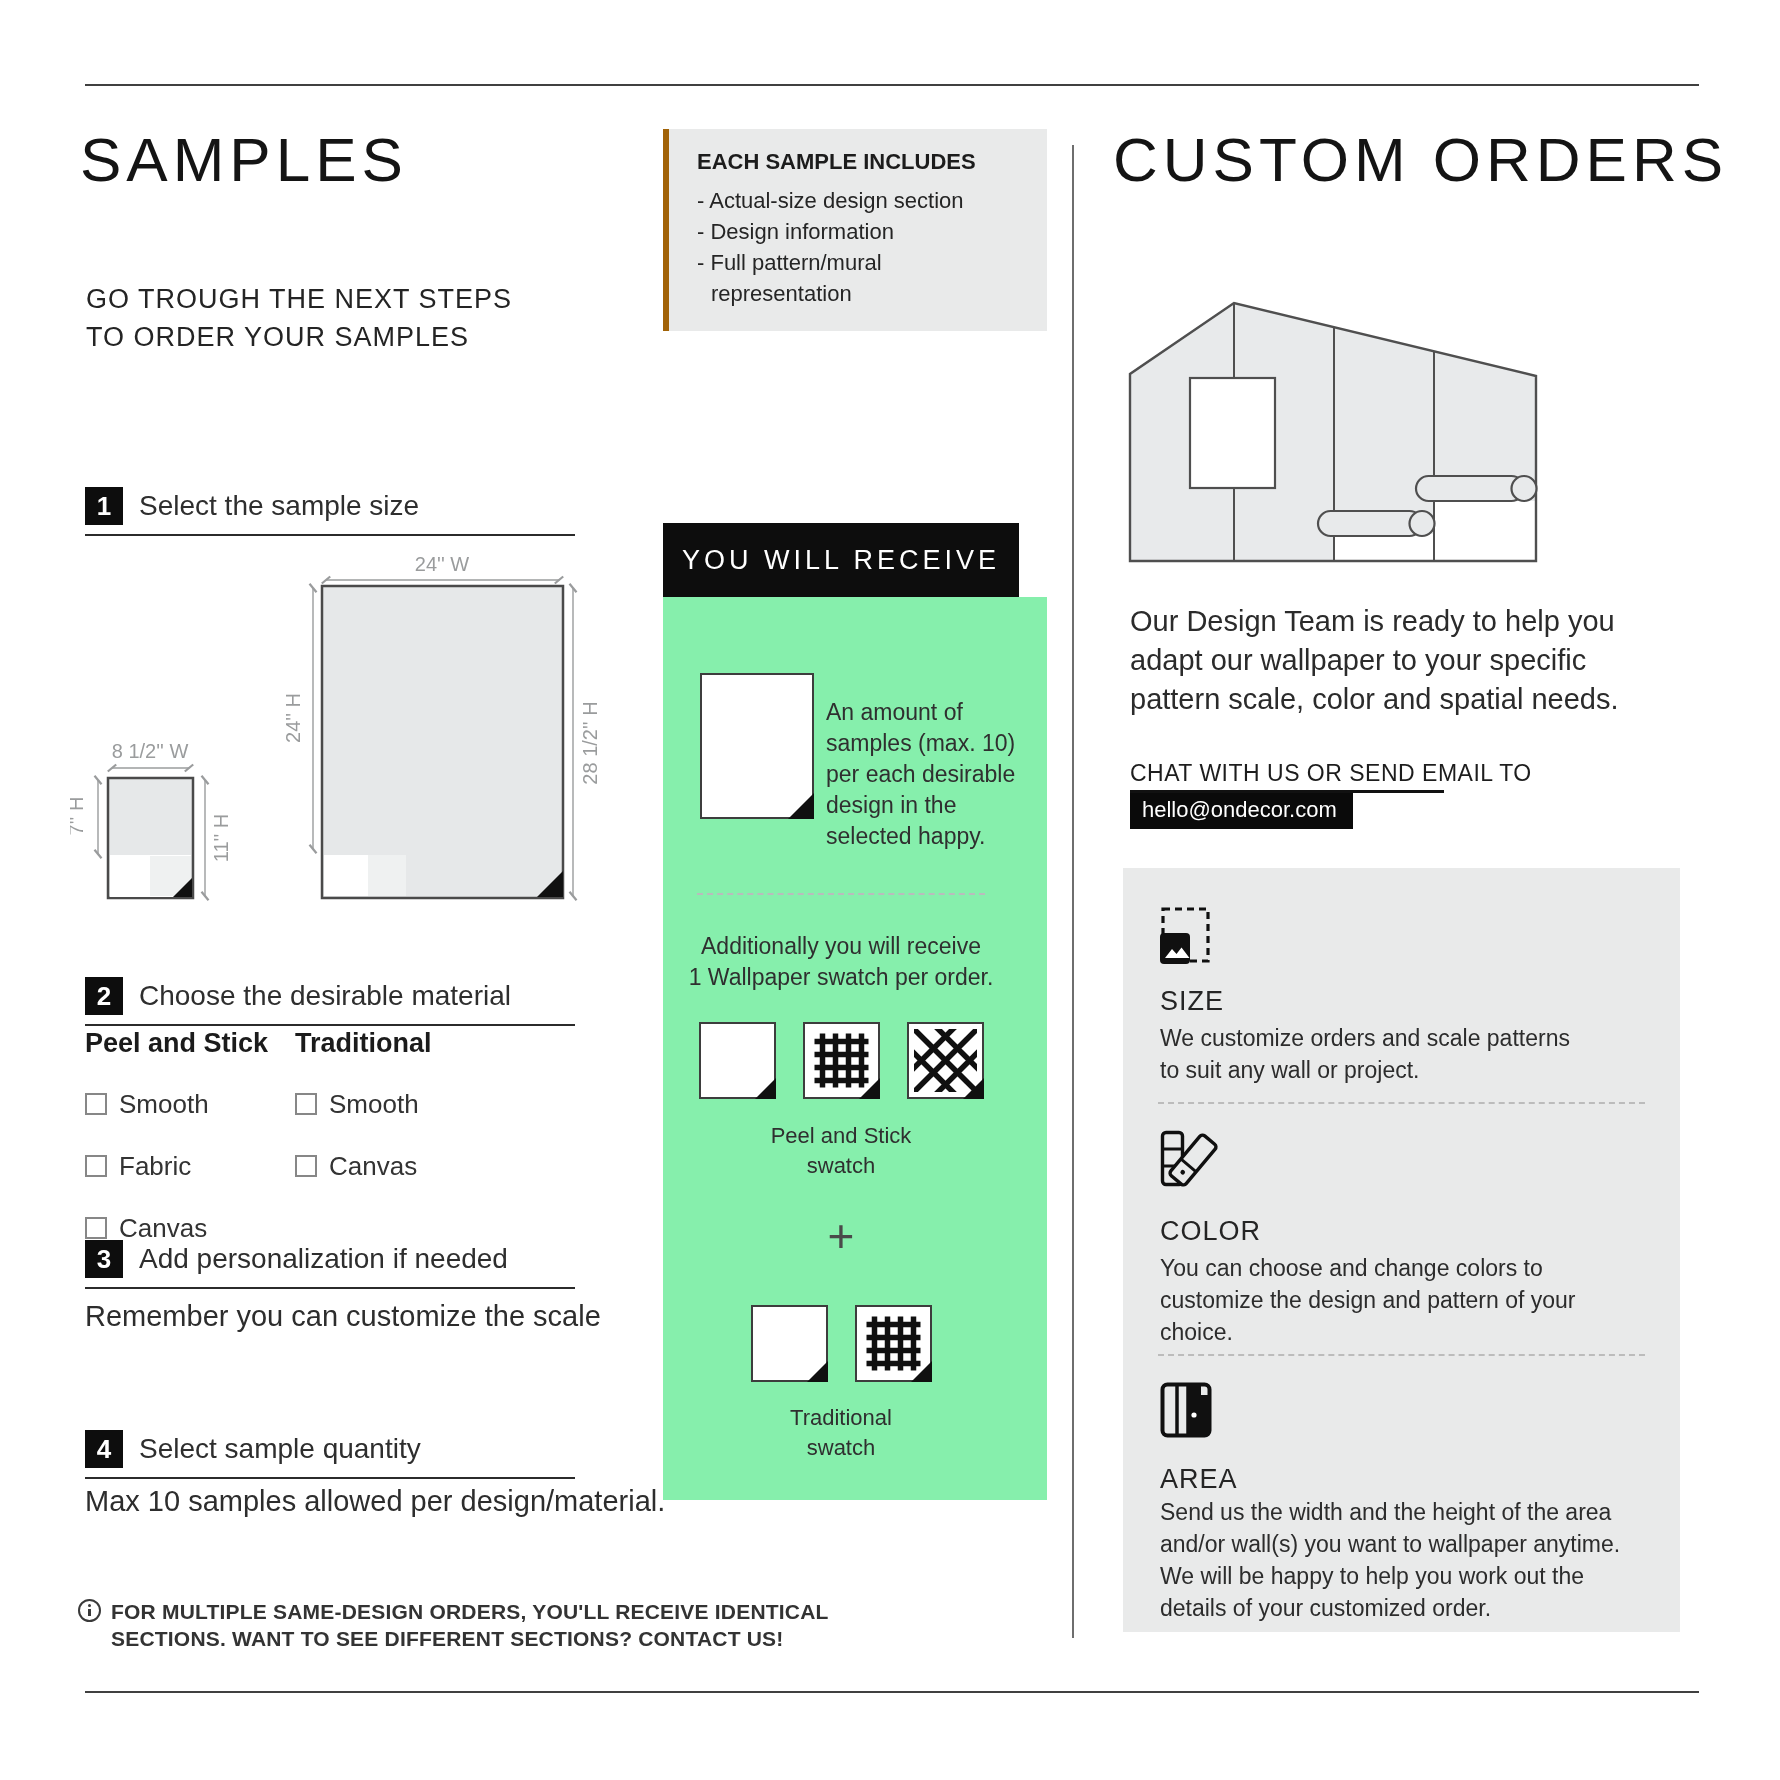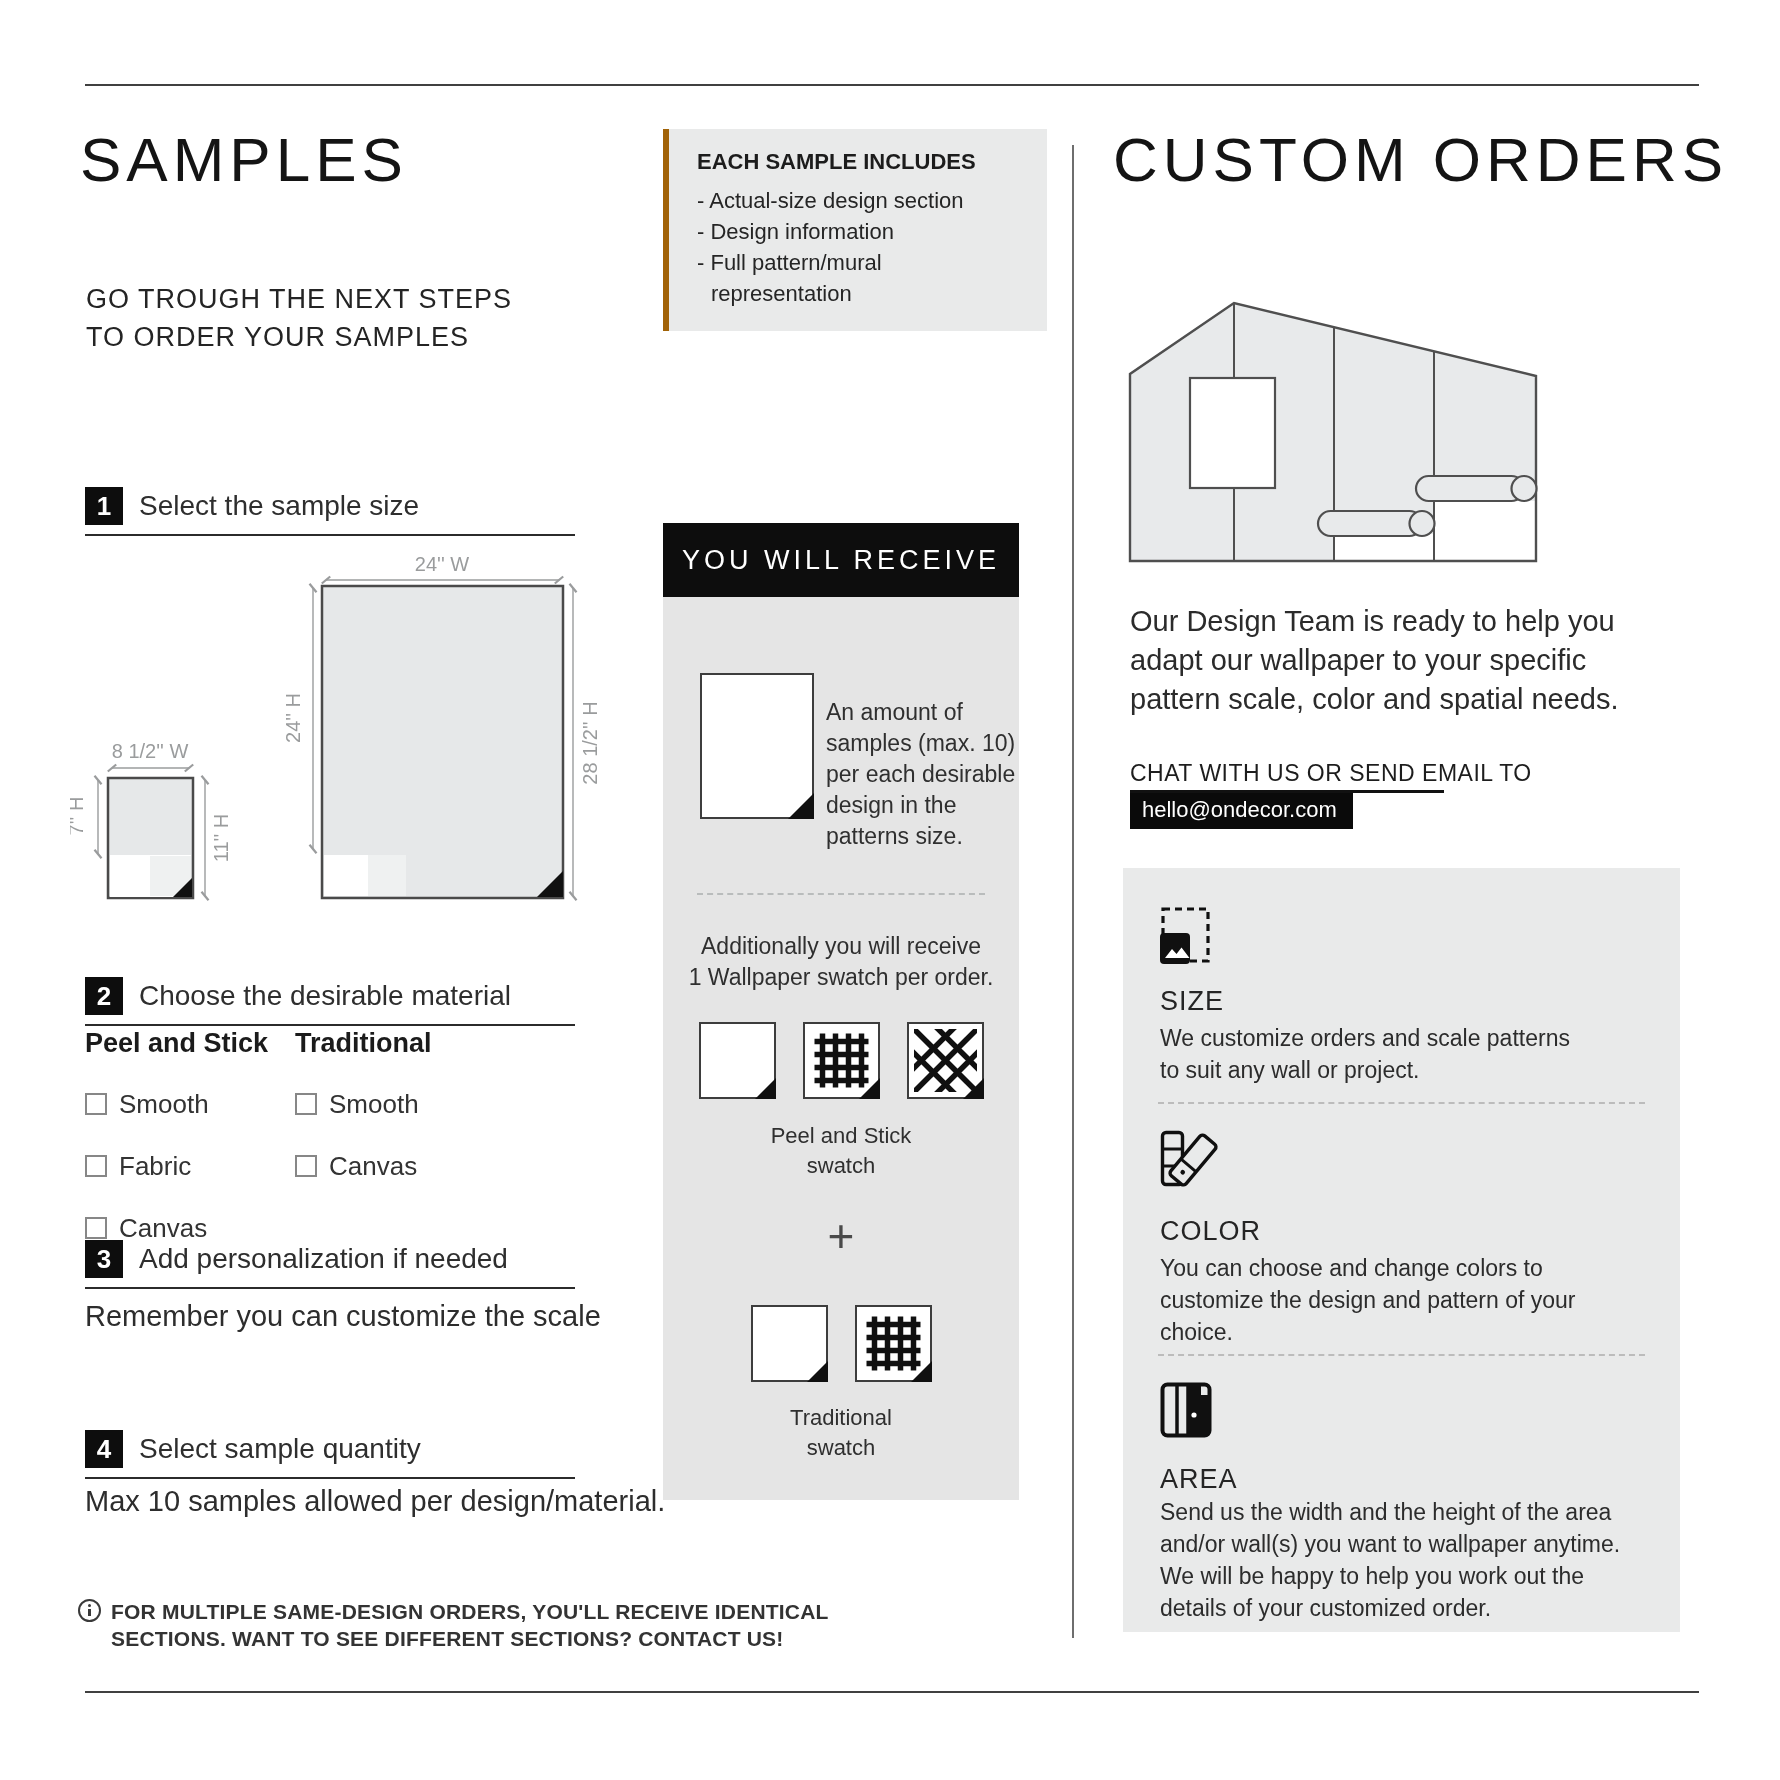--- a/index.html
+++ b/index.html
@@ -38,7 +38,7 @@
   #mid-band{position:absolute;left:663px;top:523px;width:356px;height:74px;background:#0d0d0d;
             color:#fff;display:flex;align-items:center;justify-content:center;
             font-size:27px;letter-spacing:4px;white-space:nowrap;}
-  #mid-panel{position:absolute;left:663px;top:597px;width:356px;height:903px;background:#e5e5e5;}
+  #mid-panel{position:absolute;left:663px;top:597px;width:384px;height:903px;background:#86efac;}
   #page-icon{position:absolute;left:37px;top:76px;width:110px;height:142px;background:#fff;
              border:2px solid #3d3d3d;}
   .fold::after{content:"";position:absolute;right:-2px;bottom:-2px;width:0;height:0;

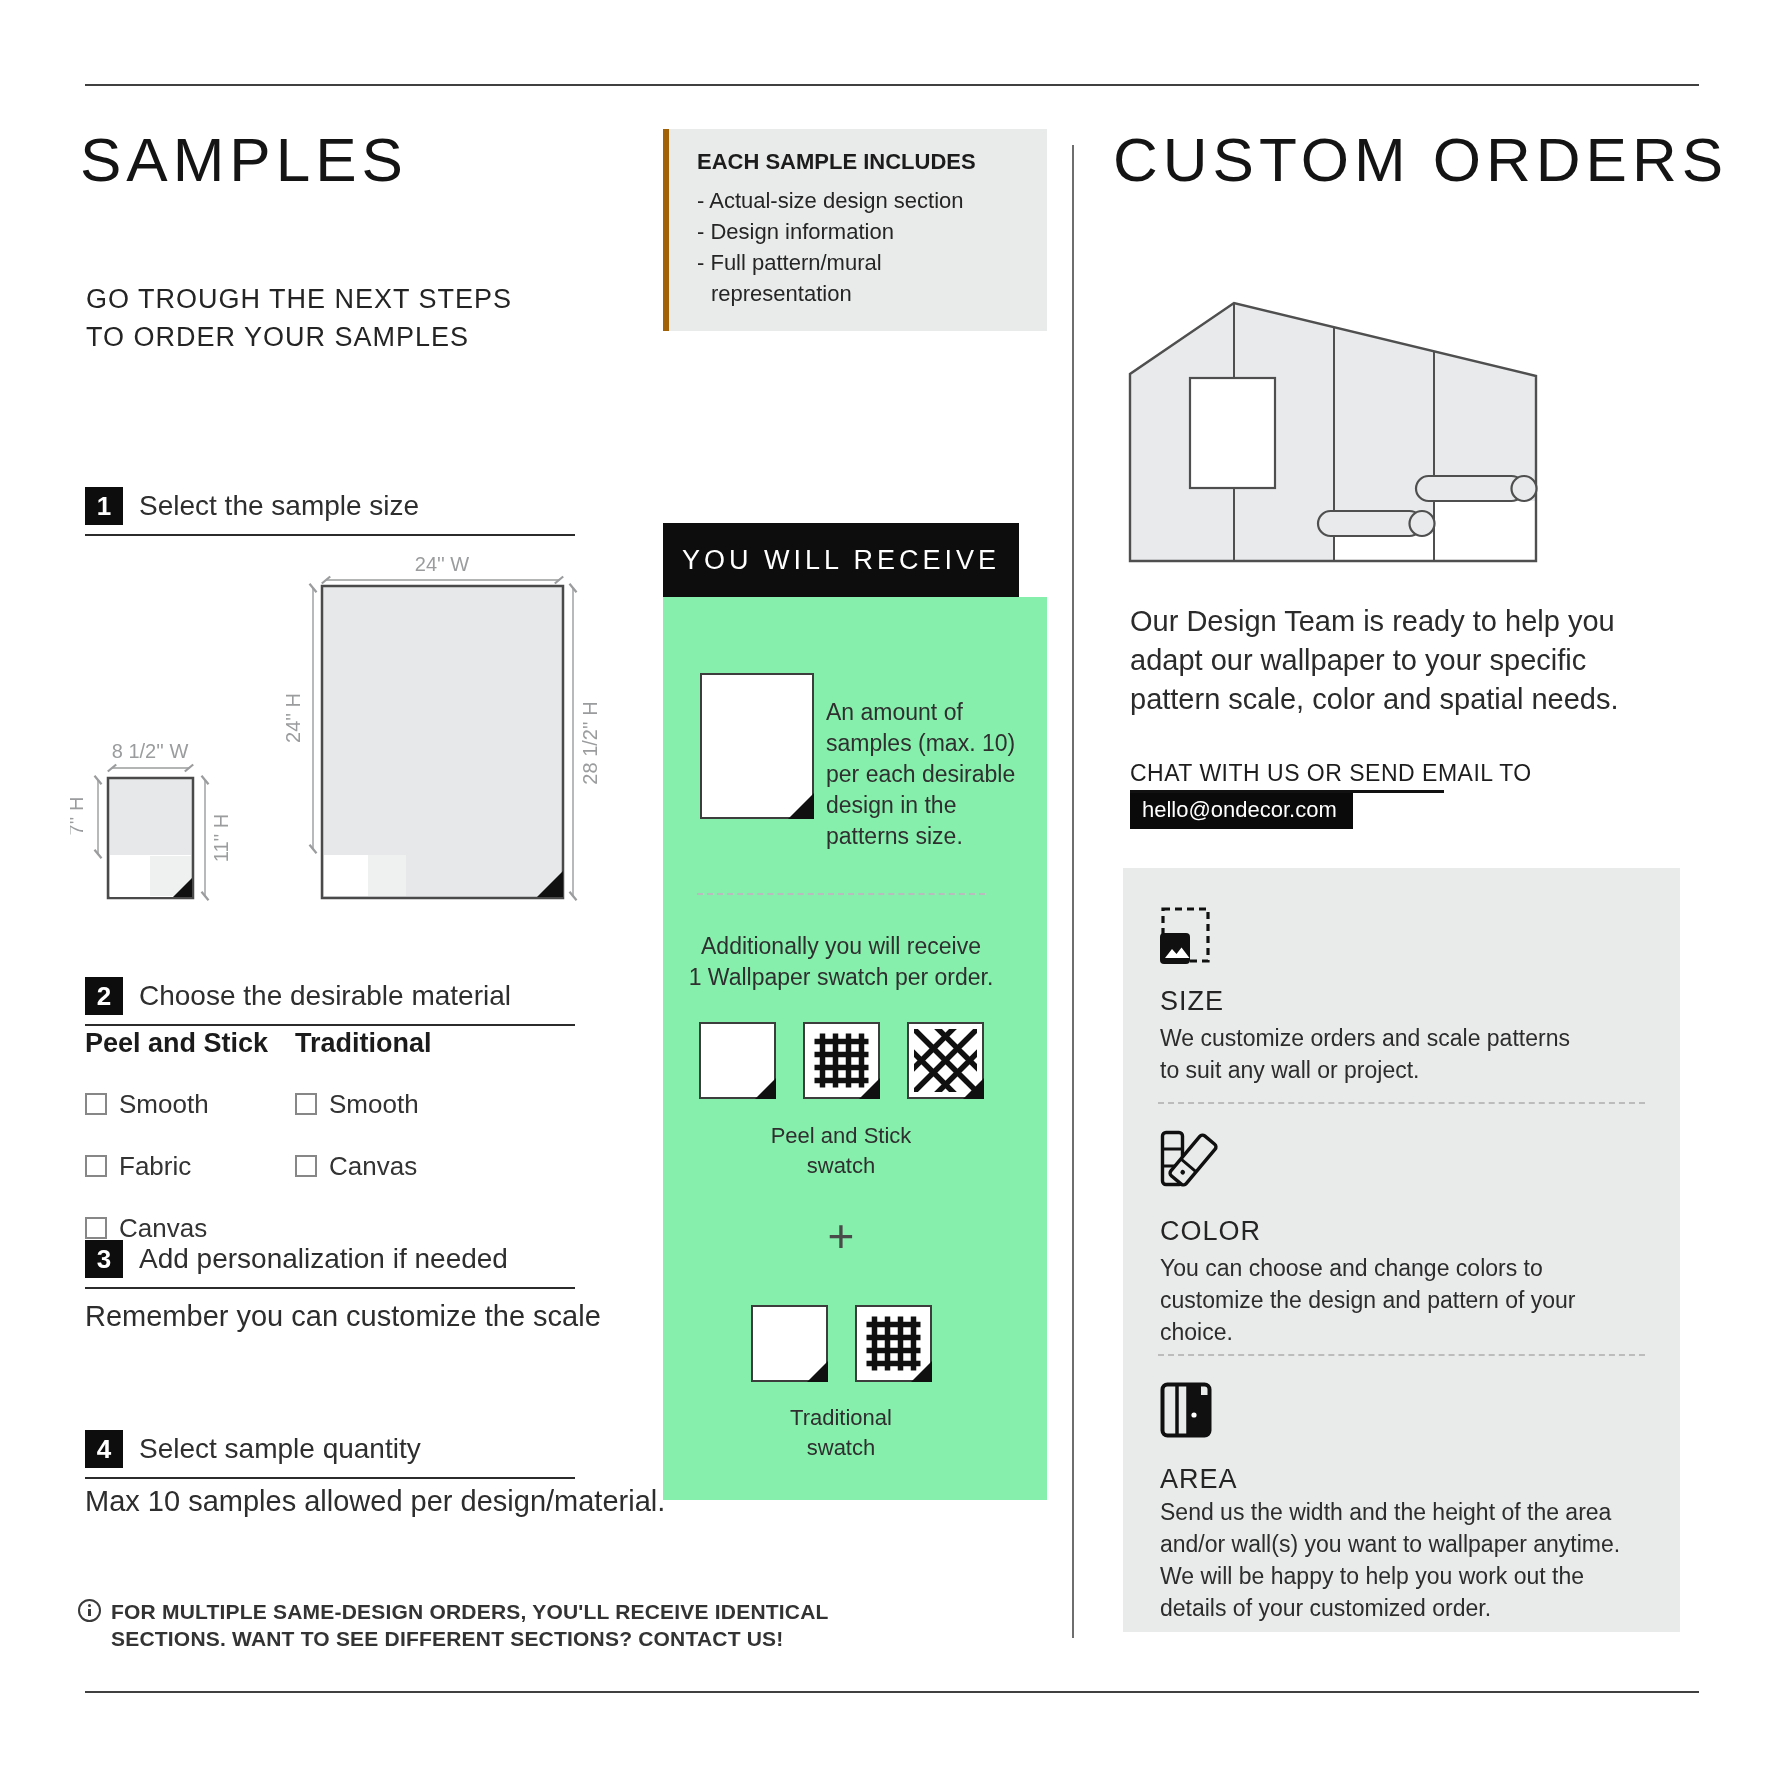--- a/index.html
+++ b/index.html
@@ -188,7 +188,7 @@
       <div>samples (max. 10)</div>
       <div>per each desirable</div>
       <div>design in the</div>
-      <div>patterns size.</div>
+      <div>selected happy.</div>
     </div>
 
     <div class="dash-sep" style="left:34px;top:296px;width:288px;"></div>

